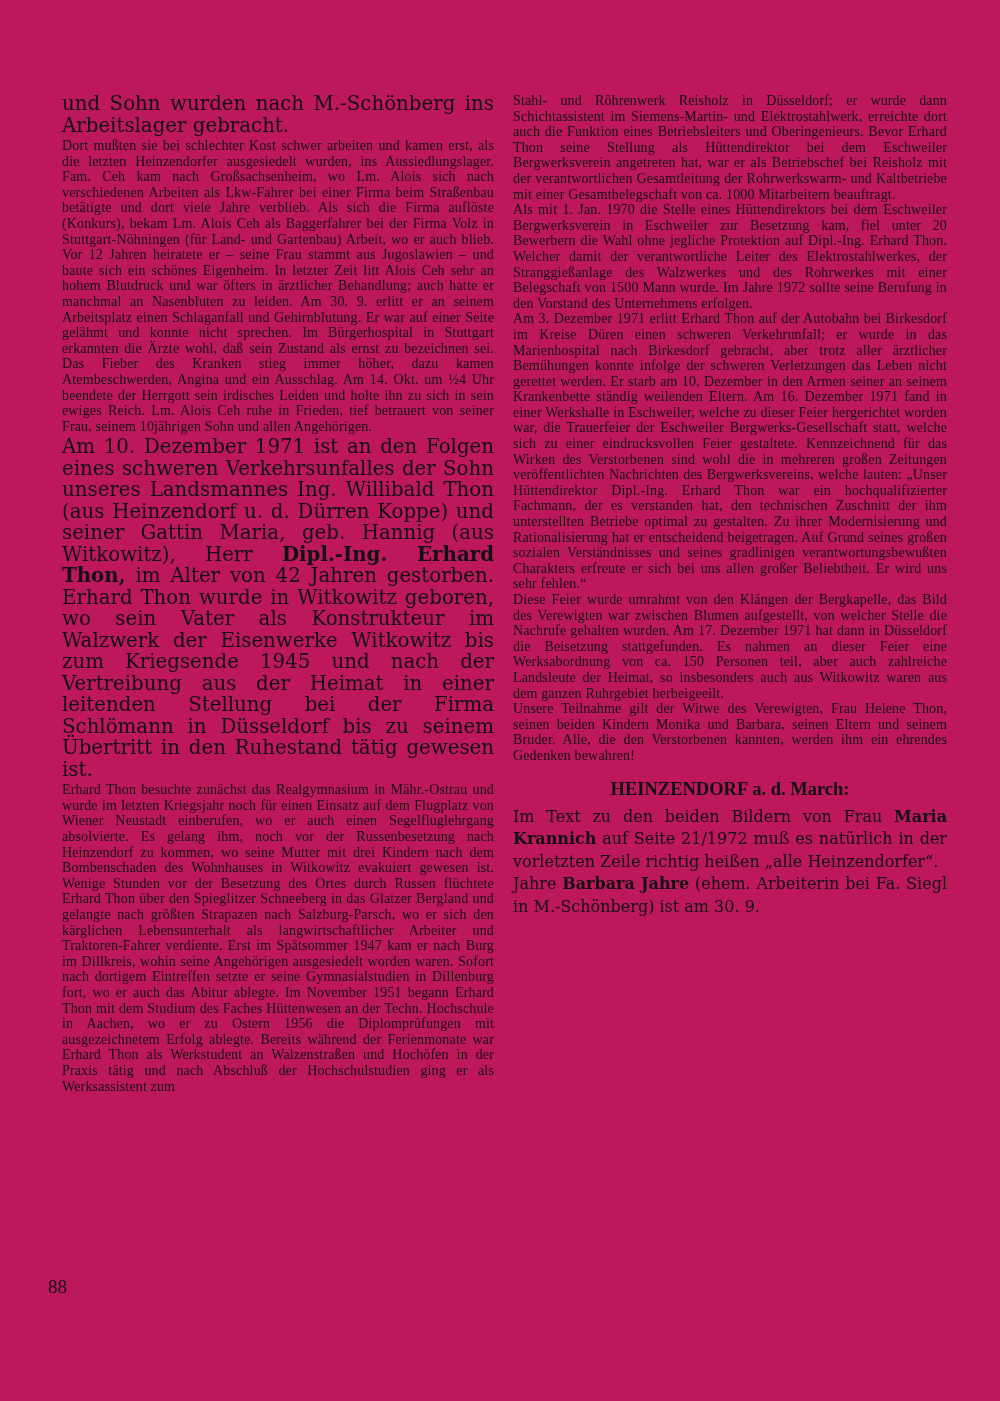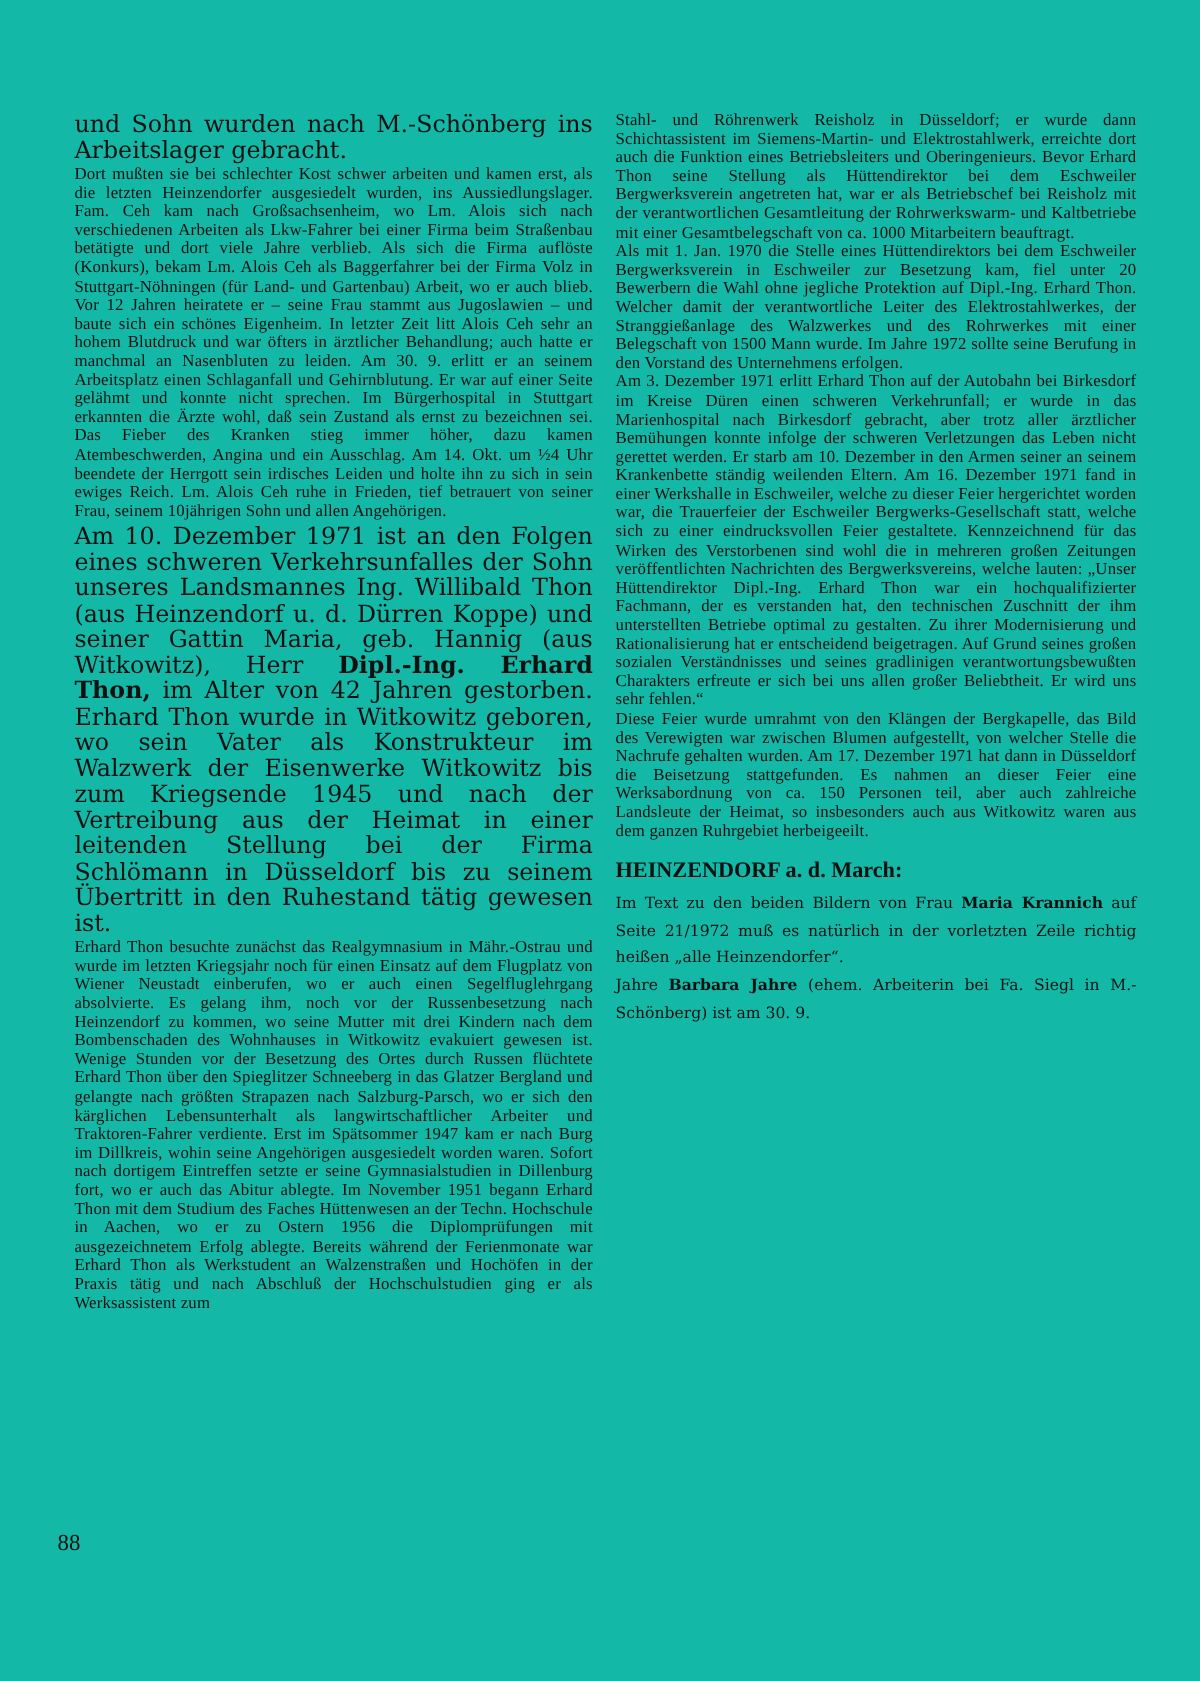--- a/index.html
+++ b/index.html
@@ -4,7 +4,7 @@
 <style>
   html, body { margin: 0; padding: 0; background: #ffffff; }
   body { width: 1000px; height: 1401px; position: relative; overflow: hidden; color: #111; }
-  .page { position: absolute; left: 0; top: 0; width: 1000px; height: 1401px; background: #14b8a6; }
+  .page { position: absolute; left: 0; top: 0; width: 1000px; height: 1401px; background: #be185d; }
   .col { position: absolute; top: 93px; }
   .col-left { left: 62px; width: 432px; }
   .col-right { left: 513px; width: 434px; }

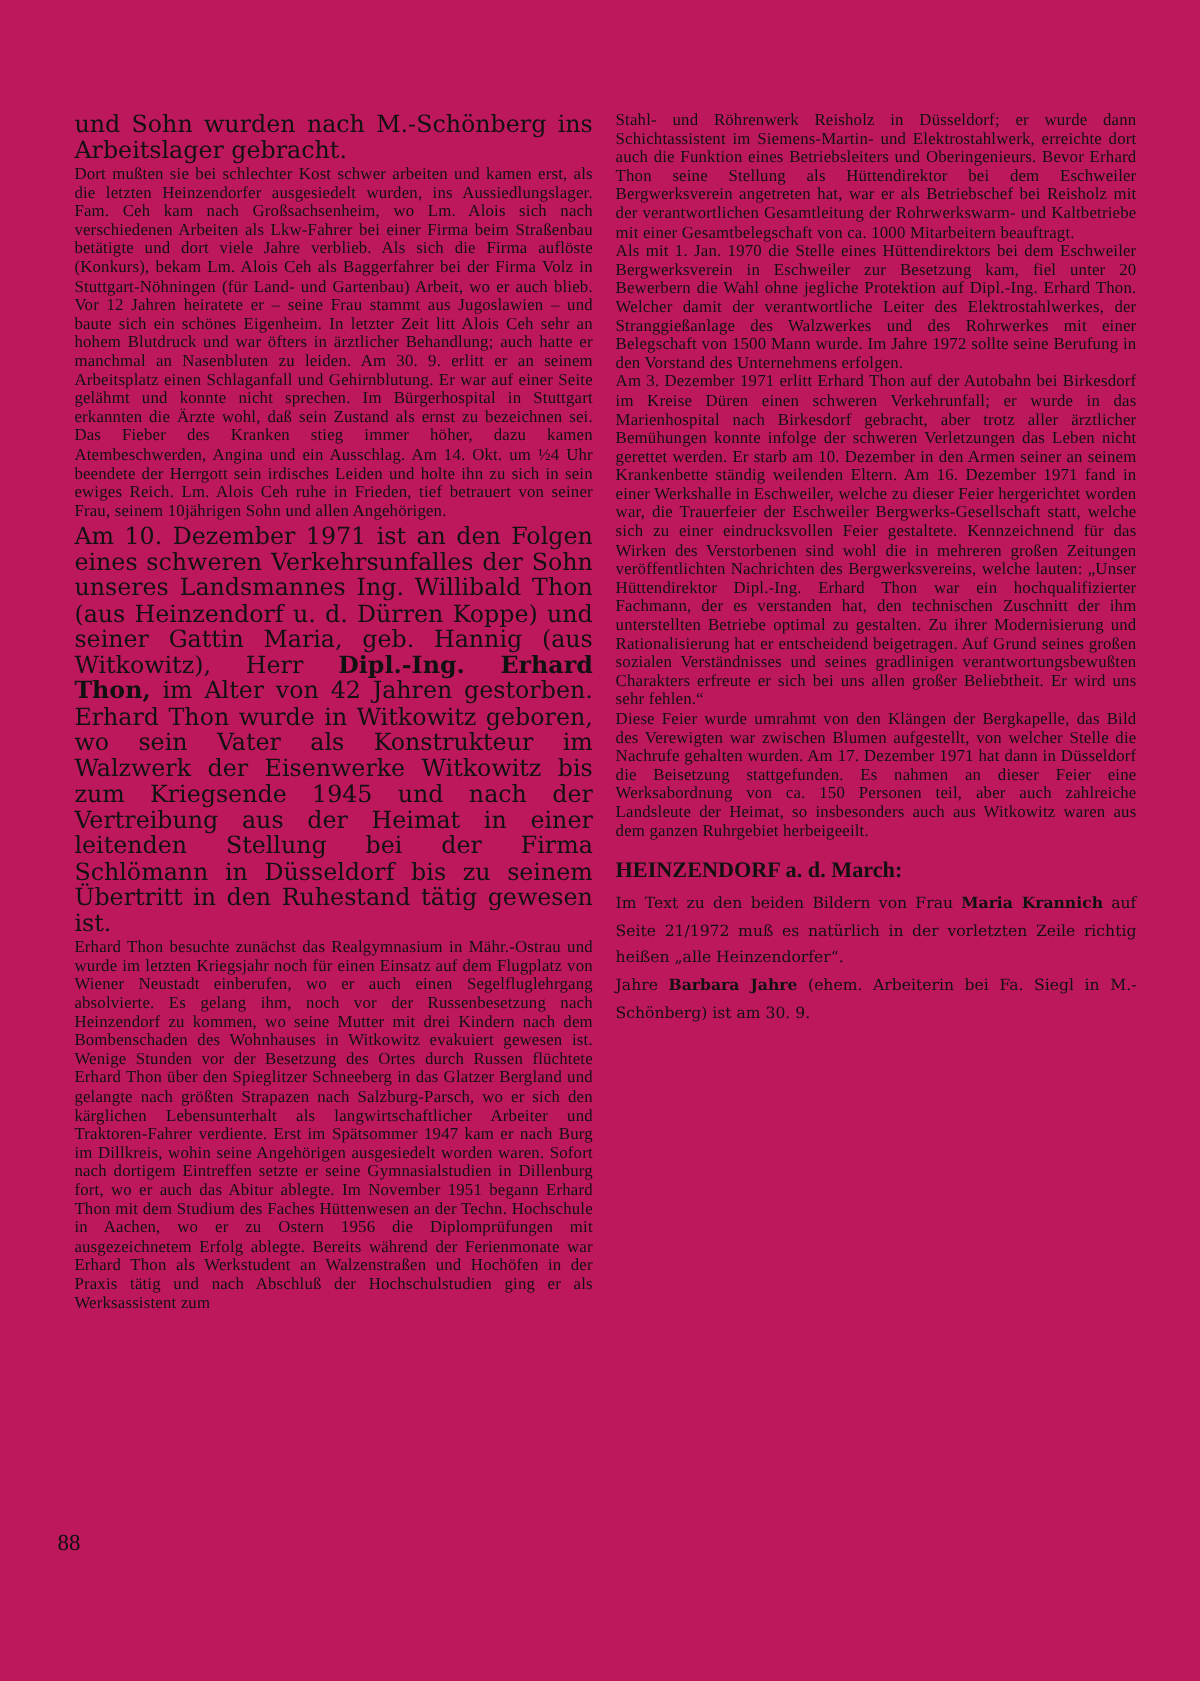--- a/index.html
+++ b/index.html
@@ -53,6 +53,7 @@
     <p class="small">Als mit 1. Jan. 1970 die Stelle eines Hüttendirektors bei dem Eschweiler Bergwerksverein in Eschweiler zur Besetzung kam, fiel unter 20 Bewerbern die Wahl ohne jegliche Protektion auf Dipl.-Ing. Erhard Thon. Welcher damit der verantwortliche Leiter des Elektrostahlwerkes, der Stranggießanlage des Walzwerkes und des Rohrwerkes mit einer Belegschaft von 1500 Mann wurde. Im Jahre 1972 sollte seine Berufung in den Vorstand des Unternehmens erfolgen.</p>
     <p class="small">Am 3. Dezember 1971 erlitt Erhard Thon auf der Autobahn bei Birkesdorf im Kreise Düren einen schweren Verkehrunfall; er wurde in das Marienhospital nach Birkesdorf gebracht, aber trotz aller ärztlicher Bemühungen konnte infolge der schweren Verletzungen das Leben nicht gerettet werden. Er starb am 10. Dezember in den Armen seiner an seinem Krankenbette ständig weilenden Eltern. Am 16. Dezember 1971 fand in einer Werkshalle in Eschweiler, welche zu dieser Feier hergerichtet worden war, die Trauerfeier der Eschweiler Bergwerks-Gesellschaft statt, welche sich zu einer eindrucksvollen Feier gestaltete. Kennzeichnend für das Wirken des Verstorbenen sind wohl die in mehreren großen Zeitungen veröffentlichten Nachrichten des Bergwerksvereins, welche lauten: „Unser Hüttendirektor Dipl.-Ing. Erhard Thon war ein hochqualifizierter Fachmann, der es verstanden hat, den technischen Zuschnitt der ihm unterstellten Betriebe optimal zu gestalten. Zu ihrer Modernisierung und Rationalisierung hat er entscheidend beigetragen. Auf Grund seines großen sozialen Verständnisses und seines gradlinigen verantwortungsbewußten Charakters erfreute er sich bei uns allen großer Beliebtheit. Er wird uns sehr fehlen.“</p>
     <p class="small">Diese Feier wurde umrahmt von den Klängen der Bergkapelle, das Bild des Verewigten war zwischen Blumen aufgestellt, von welcher Stelle die Nachrufe gehalten wurden. Am 17. Dezember 1971 hat dann in Düsseldorf die Beisetzung stattgefunden. Es nahmen an dieser Feier eine Werksabordnung von ca. 150 Personen teil, aber auch zahlreiche Landsleute der Heimat, so insbesonders auch aus Witkowitz waren aus dem ganzen Ruhrgebiet herbeigeeilt.</p>
+    <p class="small">Unsere Teilnahme gilt der Witwe des Verewigten, Frau Helene Thon, seinen beiden Kindern Monika und Barbara, seinen Eltern und seinem Bruder. Alle, die den Verstorbenen kannten, werden ihm ein ehrendes Gedenken bewahren!</p>
 
     <div class="heading heading-first">HEINZENDORF a. d. March:</div>
     <p class="large"><span>Im Text zu den beiden Bildern von Frau </span><b>Maria Krannich</b><span> auf Seite 21/1972 muß es natürlich in der vorletzten Zeile richtig heißen „alle Heinzendorfer“.</span></p>

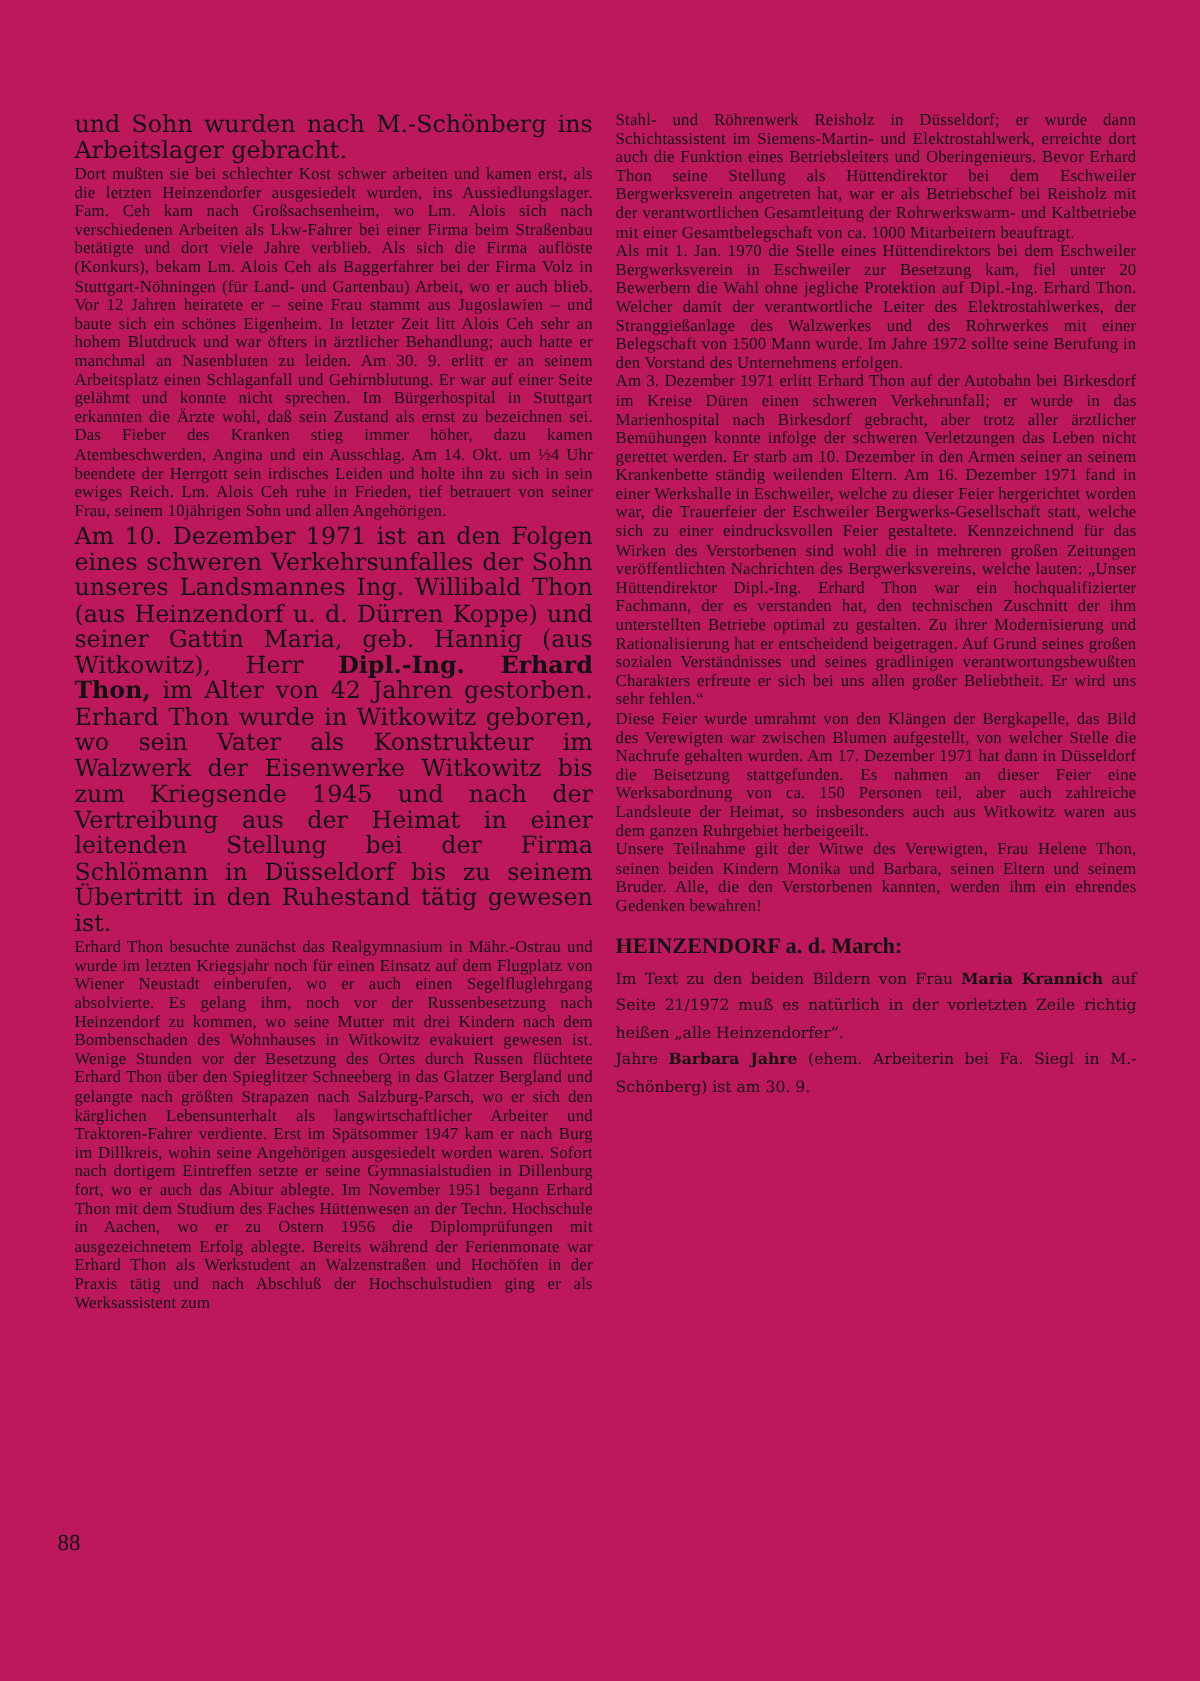--- a/index.html
+++ b/index.html
@@ -22,7 +22,7 @@
   .large-lead { font-size: 19.8px; line-height: 21.5px; }
   .heading {
     font-family: "Liberation Serif", "DejaVu Serif", serif;
-    font-weight: bold; font-size: 18.5px; line-height: 22px; margin-top: 14px; margin-bottom: 6px;
+    font-weight: bold; font-size: 18.5px; line-height: 22px; margin-top: 14px; margin-bottom: 6px; text-align: center;
   }
   .heading-first { margin-top: 14px; }
   .sig { text-align: right; padding-right: 8px; }

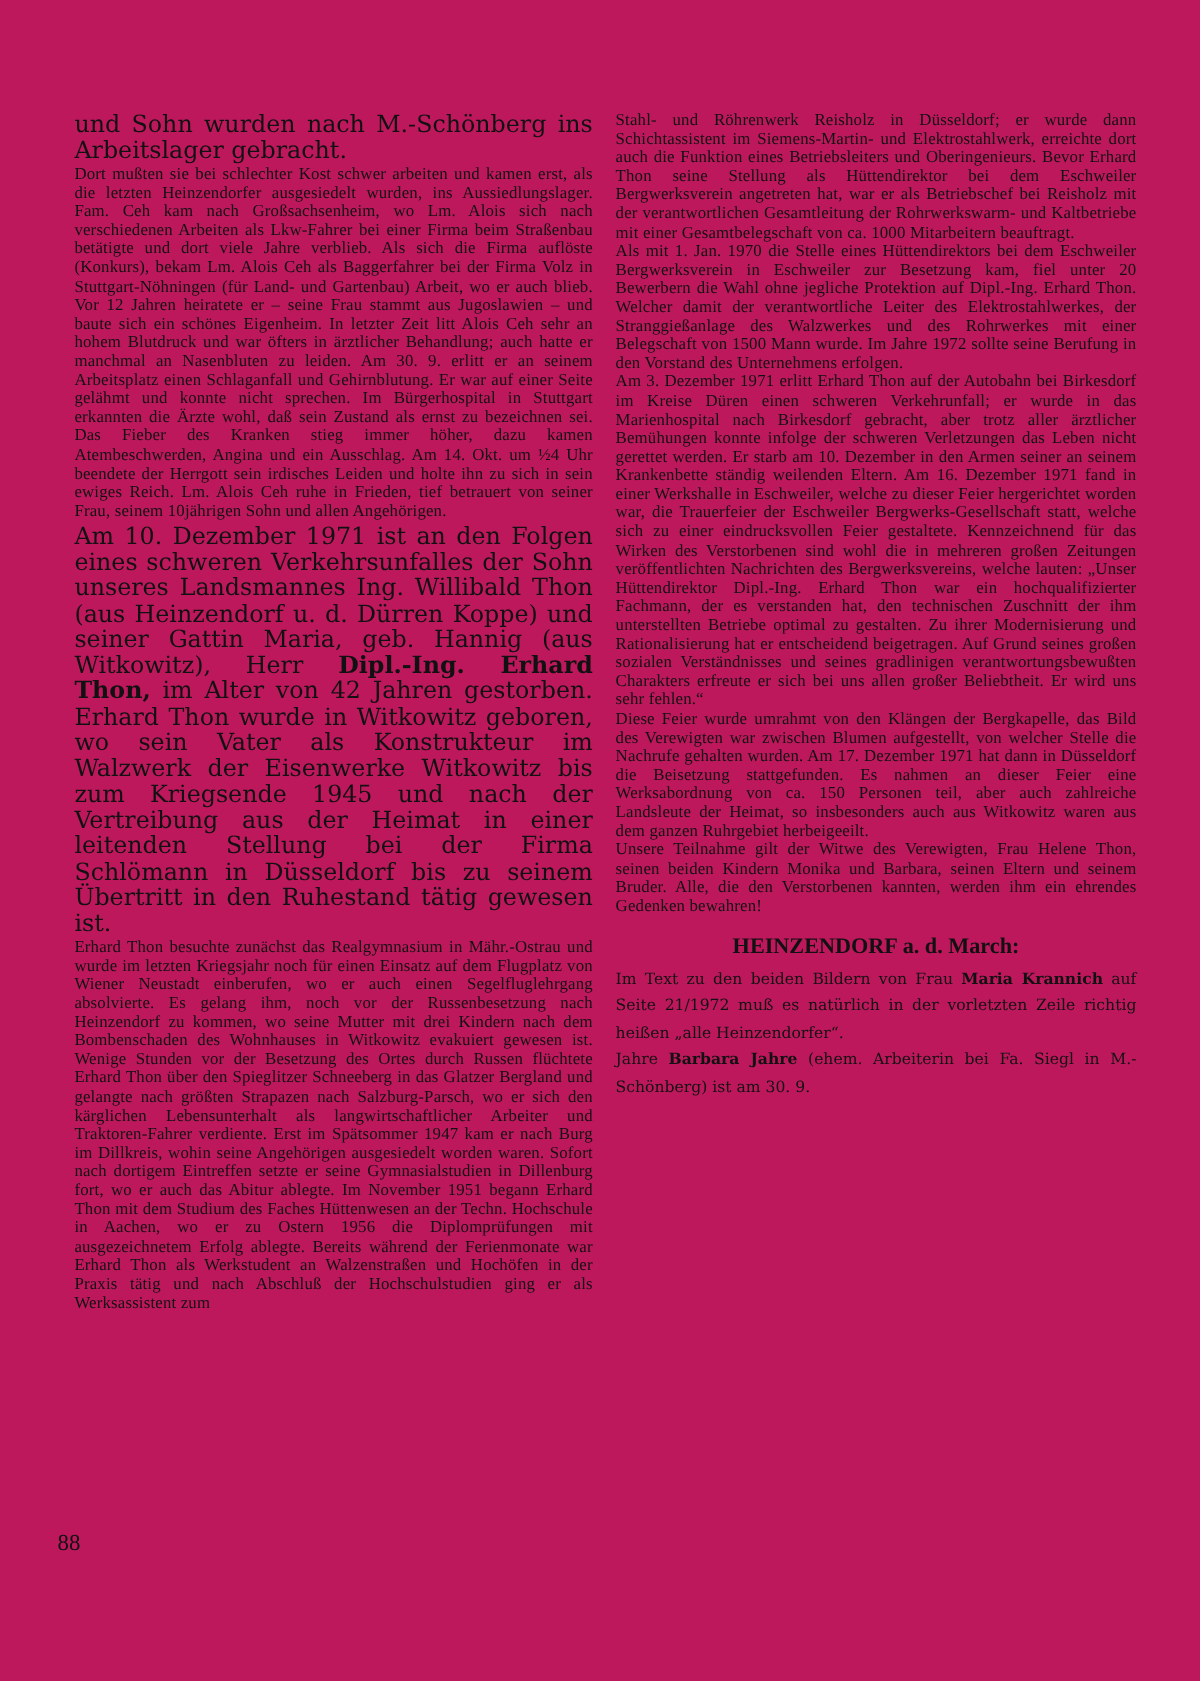--- a/index.html
+++ b/index.html
@@ -16,7 +16,7 @@
   }
   .large {
     font-family: "DejaVu Serif", "Liberation Serif", serif;
-    font-size: 13px; line-height: 22.6px; letter-spacing: 0px;
+    font-size: 16px; line-height: 22.6px; letter-spacing: 0px;
     text-align: justify; text-align-last: left;
   }
   .large-lead { font-size: 19.8px; line-height: 21.5px; }

